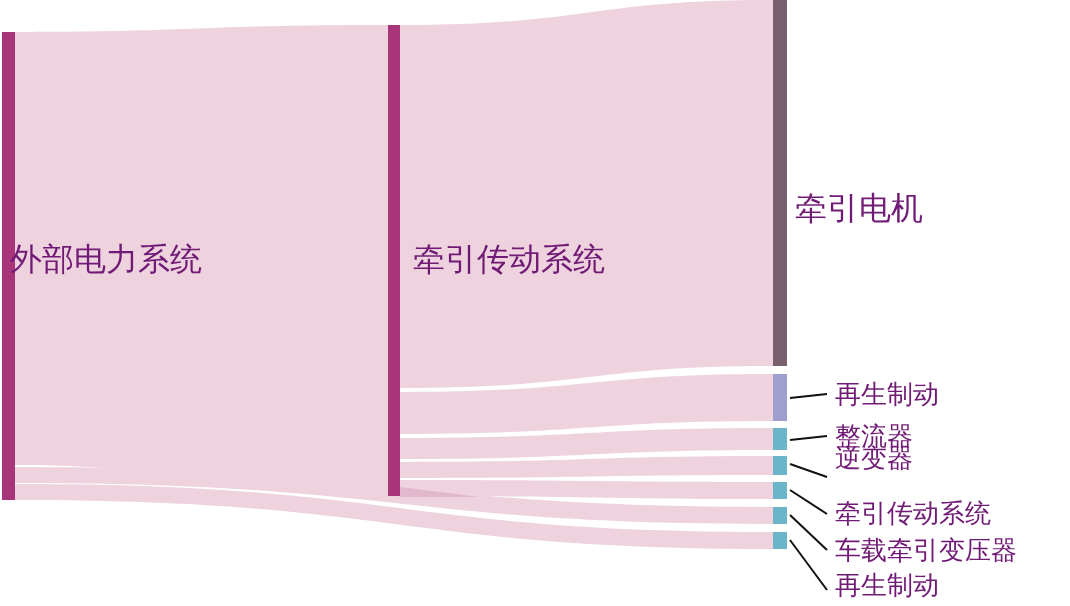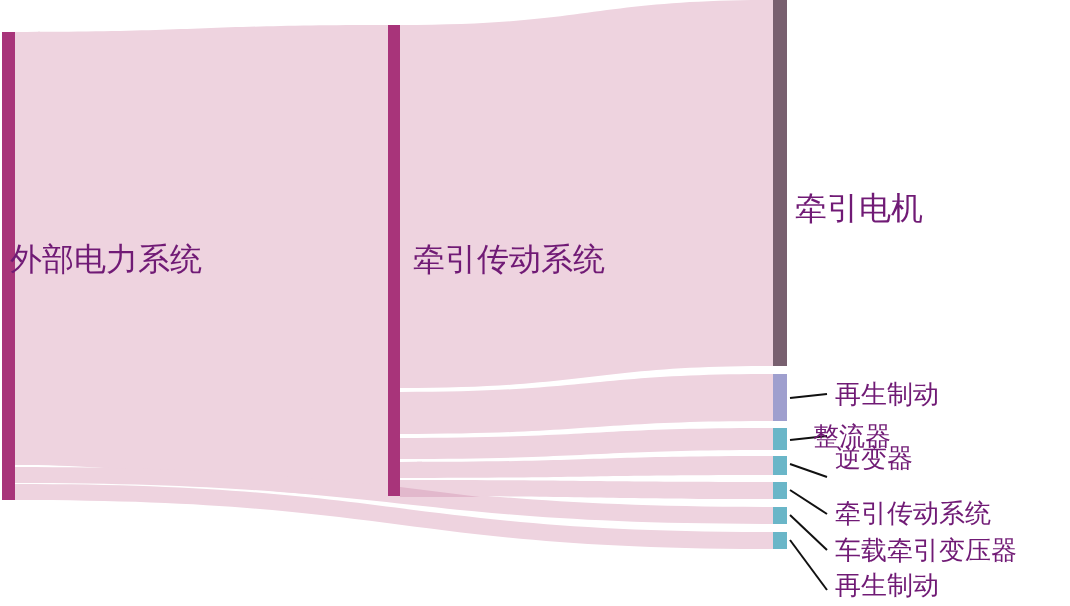--- a/index.html
+++ b/index.html
@@ -61,7 +61,7 @@
 <div class="node-label big" style="left:413px; top:243px;">牵引传动系统</div>
 <div class="node-label big" style="left:795px; top:192px;">牵引电机</div>
 <div class="node-label small" style="left:835px; top:381px;">再生制动</div>
-<div class="node-label small" style="left:813px; top:423px;">整流器</div>
+<div class="node-label small" style="left:835px; top:423px;">整流器</div>
 <div class="node-label small" style="left:835px; top:445px;">逆变器</div>
 <div class="node-label small" style="left:835px; top:500px;">牵引传动系统</div>
 <div class="node-label small" style="left:835px; top:537px;">车载牵引变压器</div>

